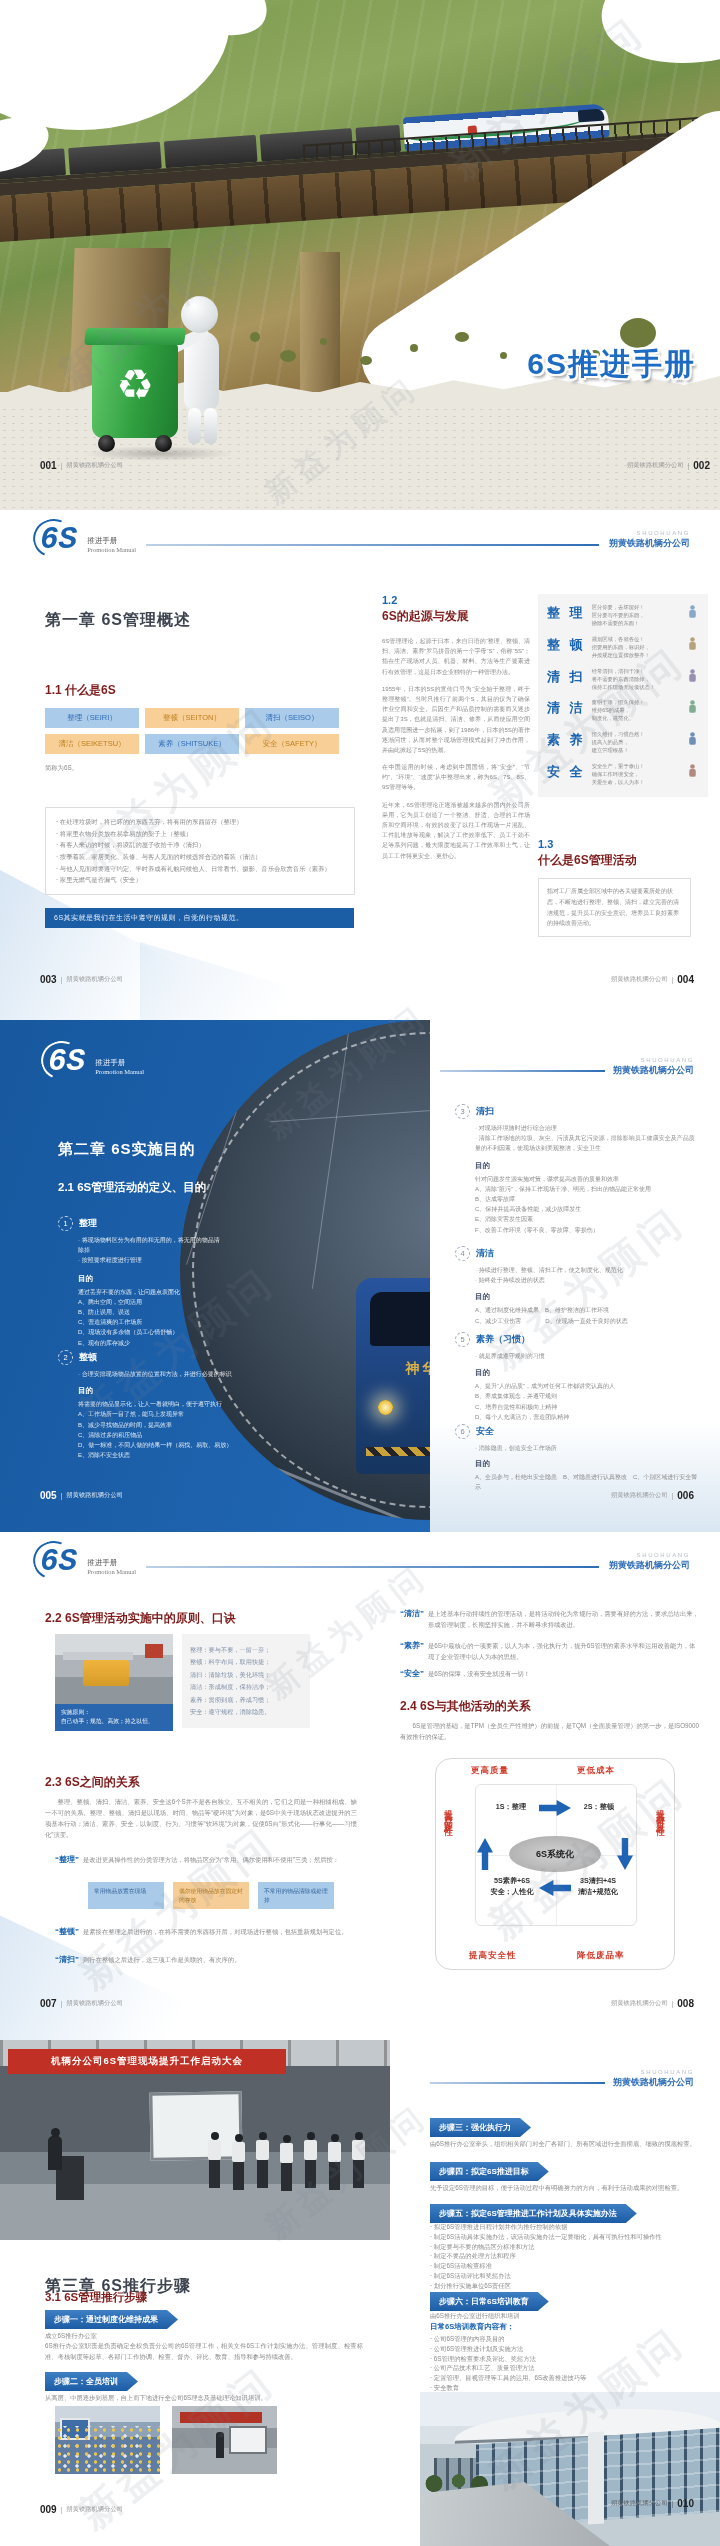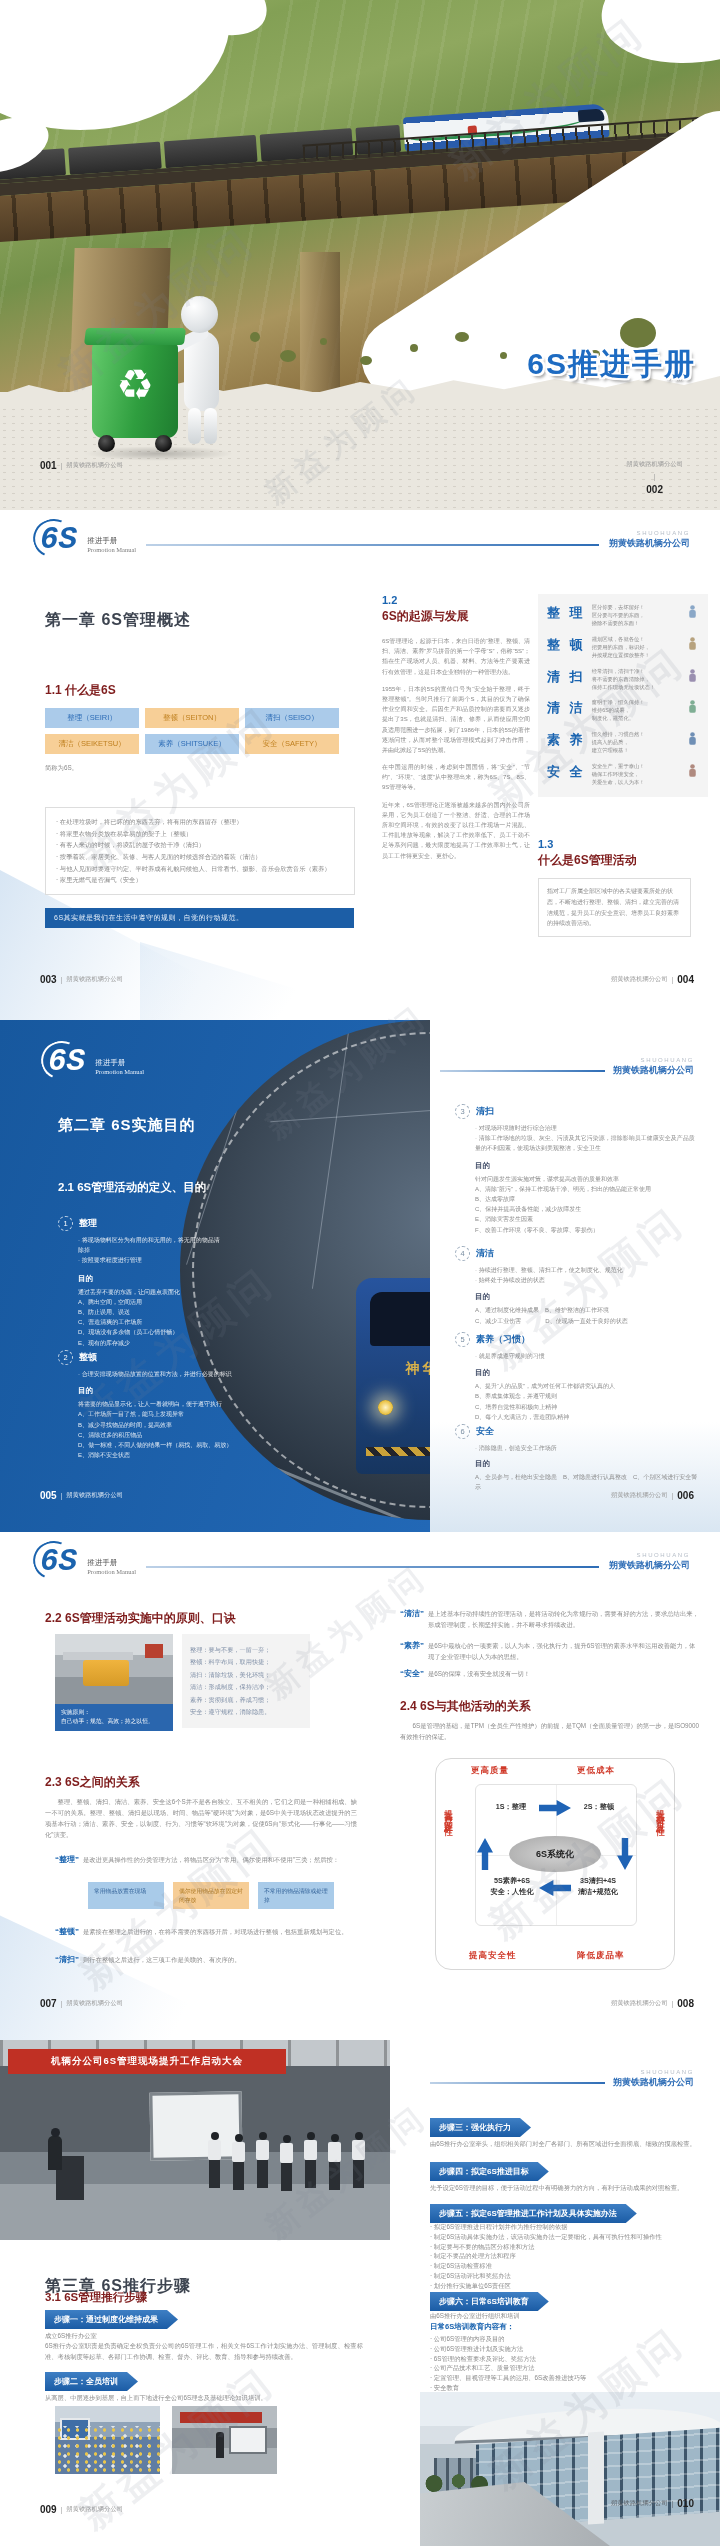--- a/index.html
+++ b/index.html
@@ -257,7 +257,7 @@
       <span>|</span>
       <span>朔黄铁路机辆分公司</span>
     </div>
-    <div class="foot abs" style="right:37px;top:460px;flex-direction:column;">
+    <div class="foot abs" style="right:10px;top:460px;">
       <span>朔黄铁路机辆分公司</span>
       <span>|</span>
       <span class="pn">002</span>

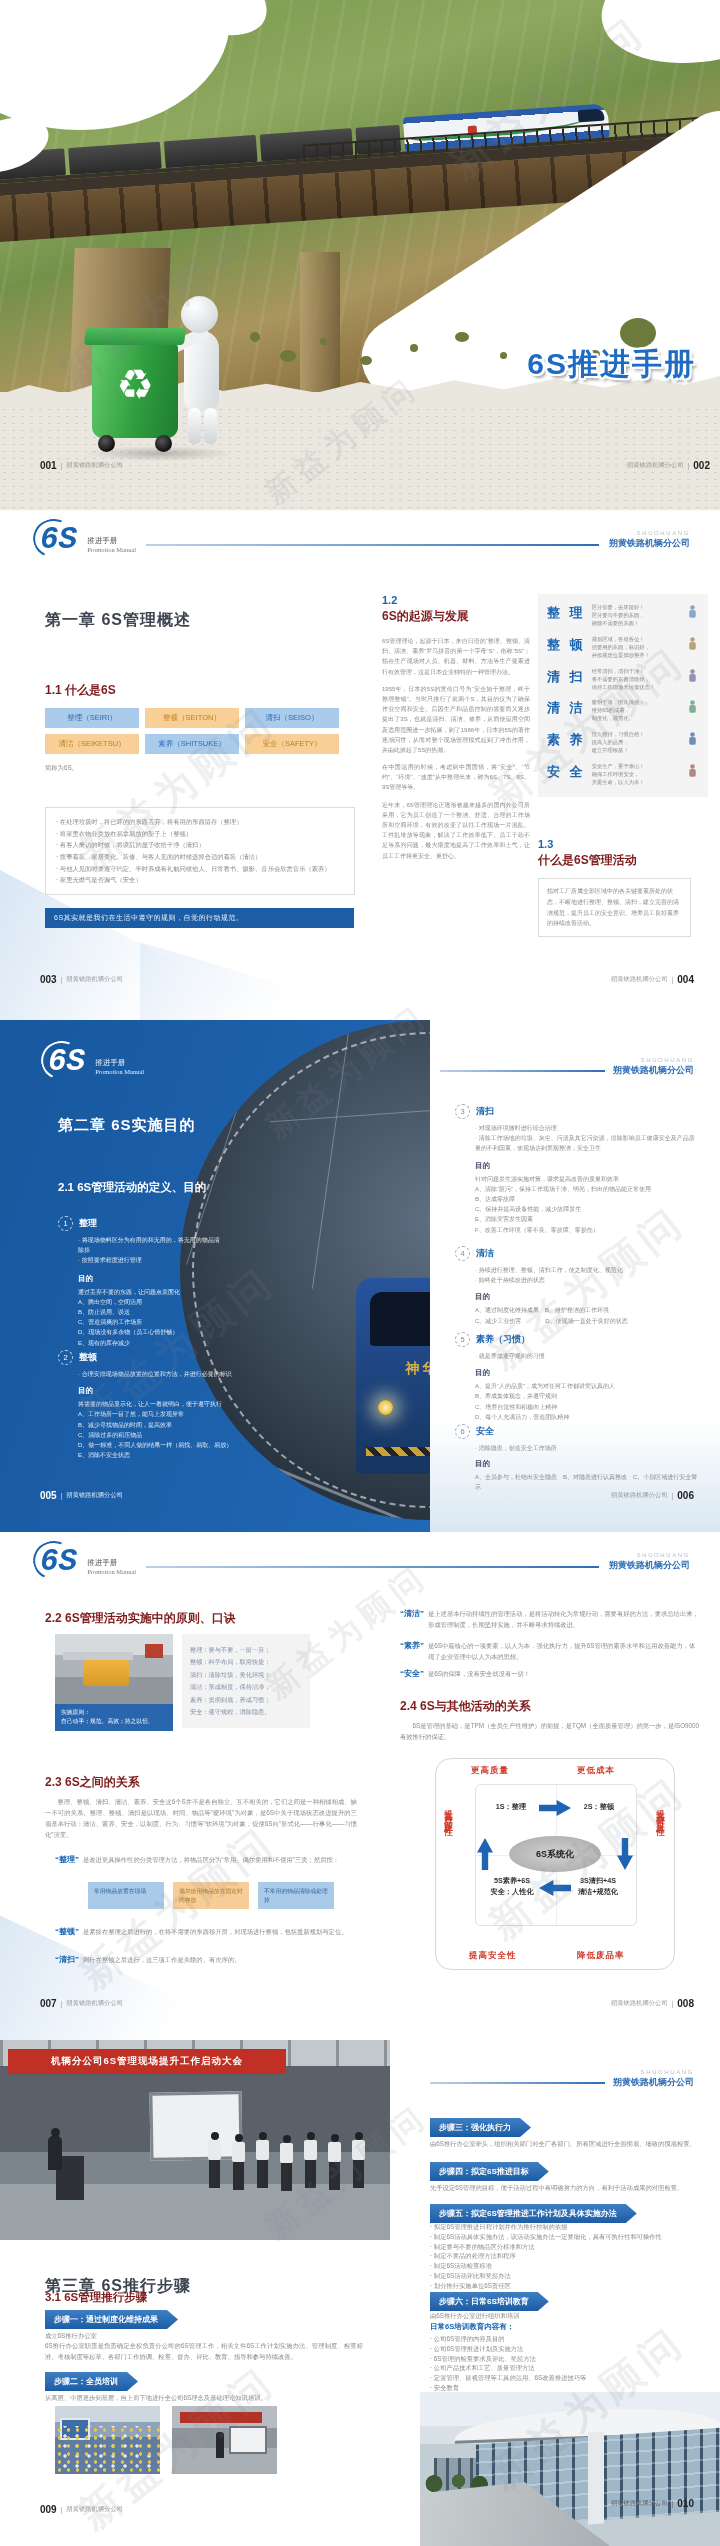--- a/index.html
+++ b/index.html
@@ -424,7 +424,7 @@
       </div>
     </div>
 
-    <div class="abs z3 wht" style="left:58px;top:96px;font-size:15px;font-weight:bold;color:#fff;letter-spacing:1px;">第二章 6S实施目的</div>
+    <div class="abs z3 wht" style="left:58px;top:120px;font-size:15px;font-weight:bold;color:#fff;letter-spacing:1px;">第二章 6S实施目的</div>
     <div class="abs z3 wht" style="left:58px;top:160px;font-size:11.5px;font-weight:bold;color:#fff;">2.1 6S管理活动的定义、目的</div>
 
     <div class="abs z3 wht" style="left:58px;top:196px;width:165px;">

